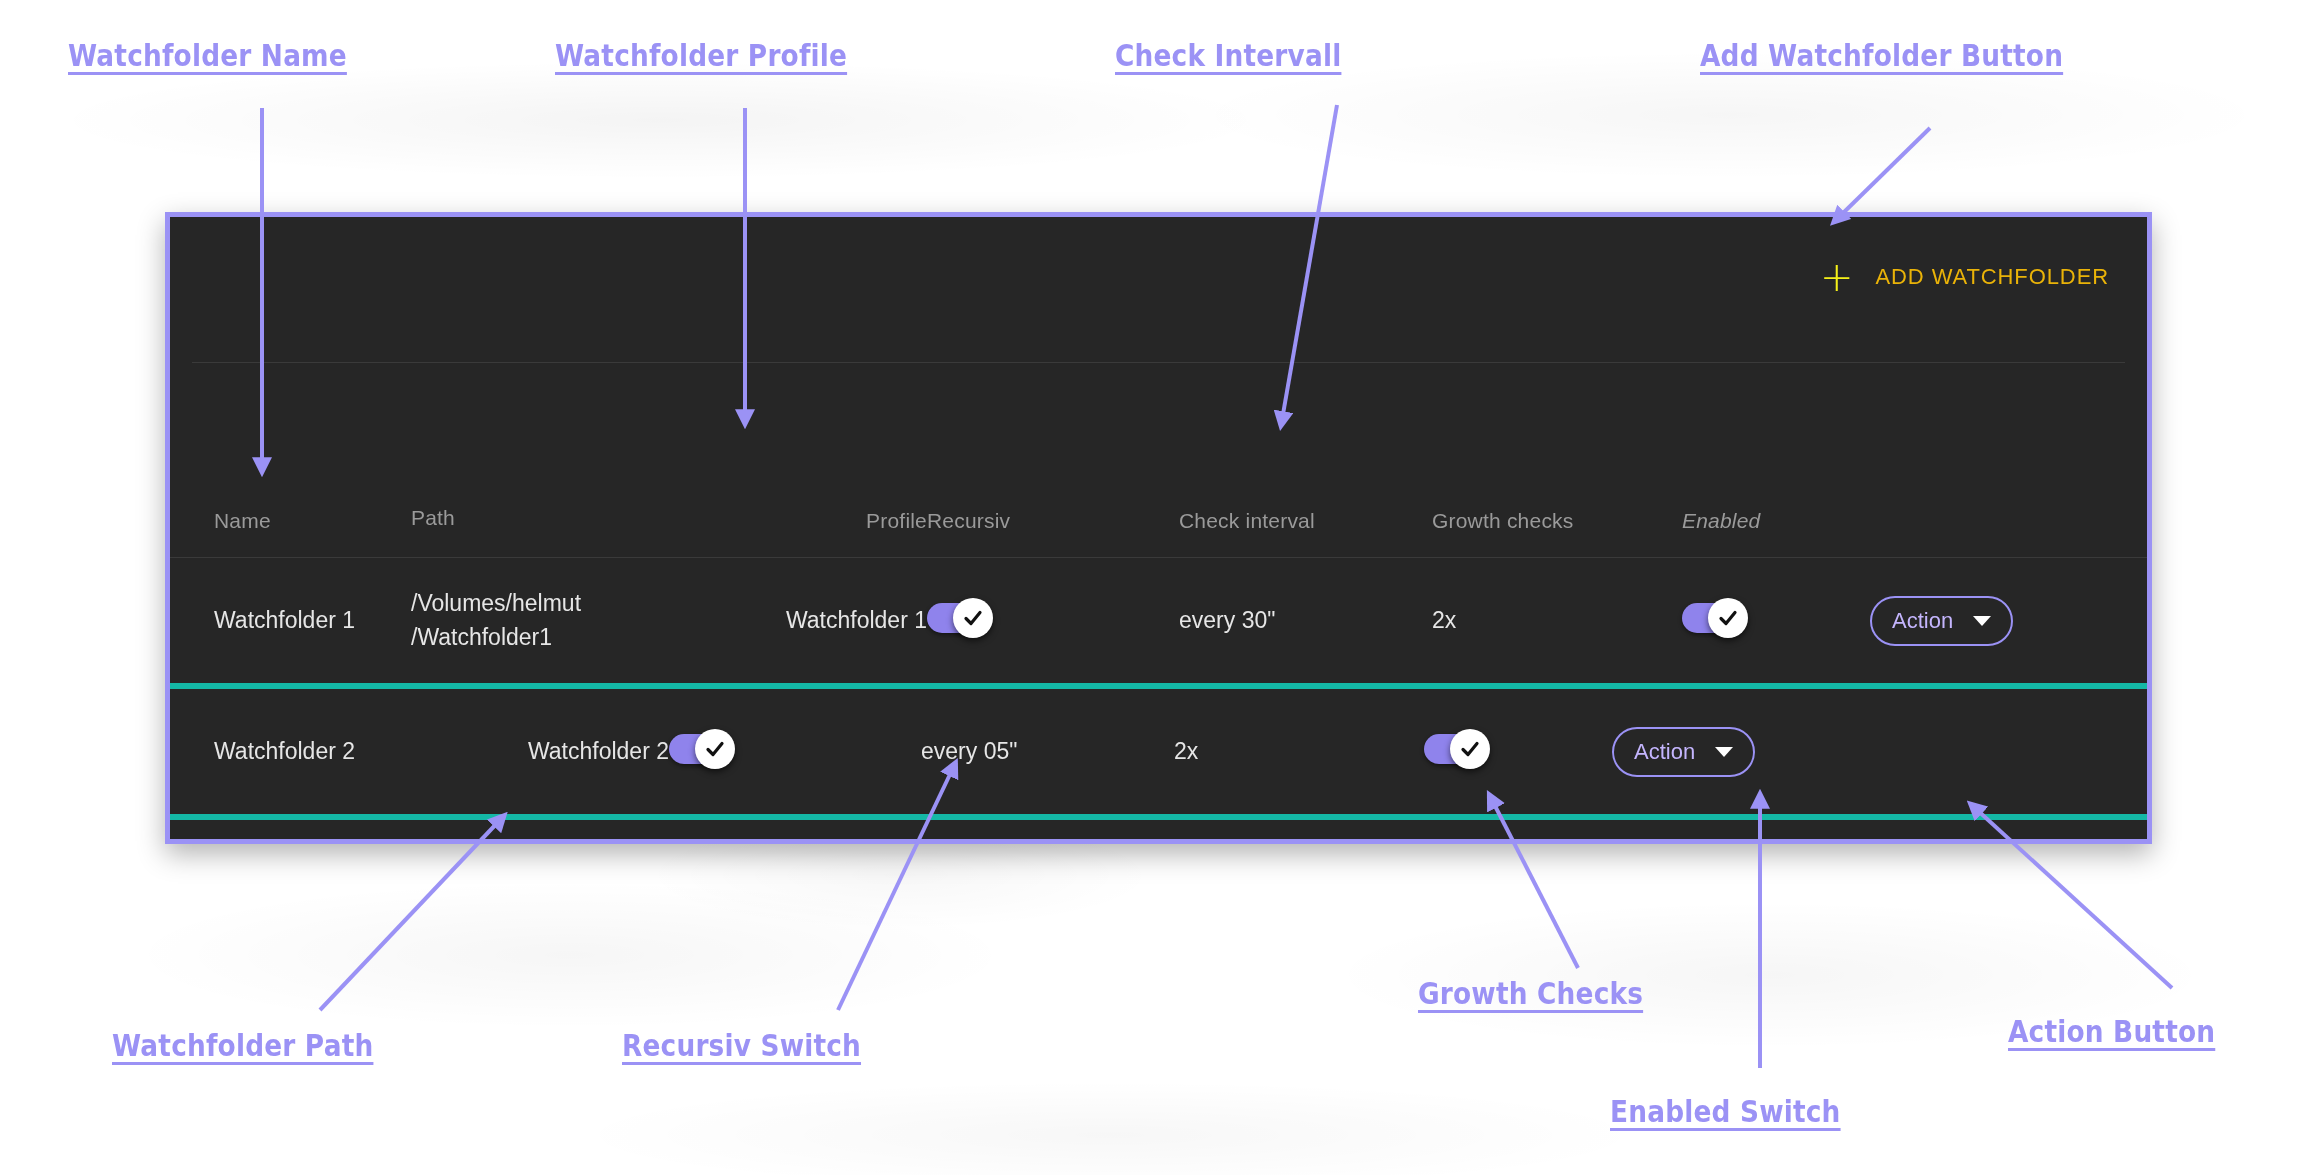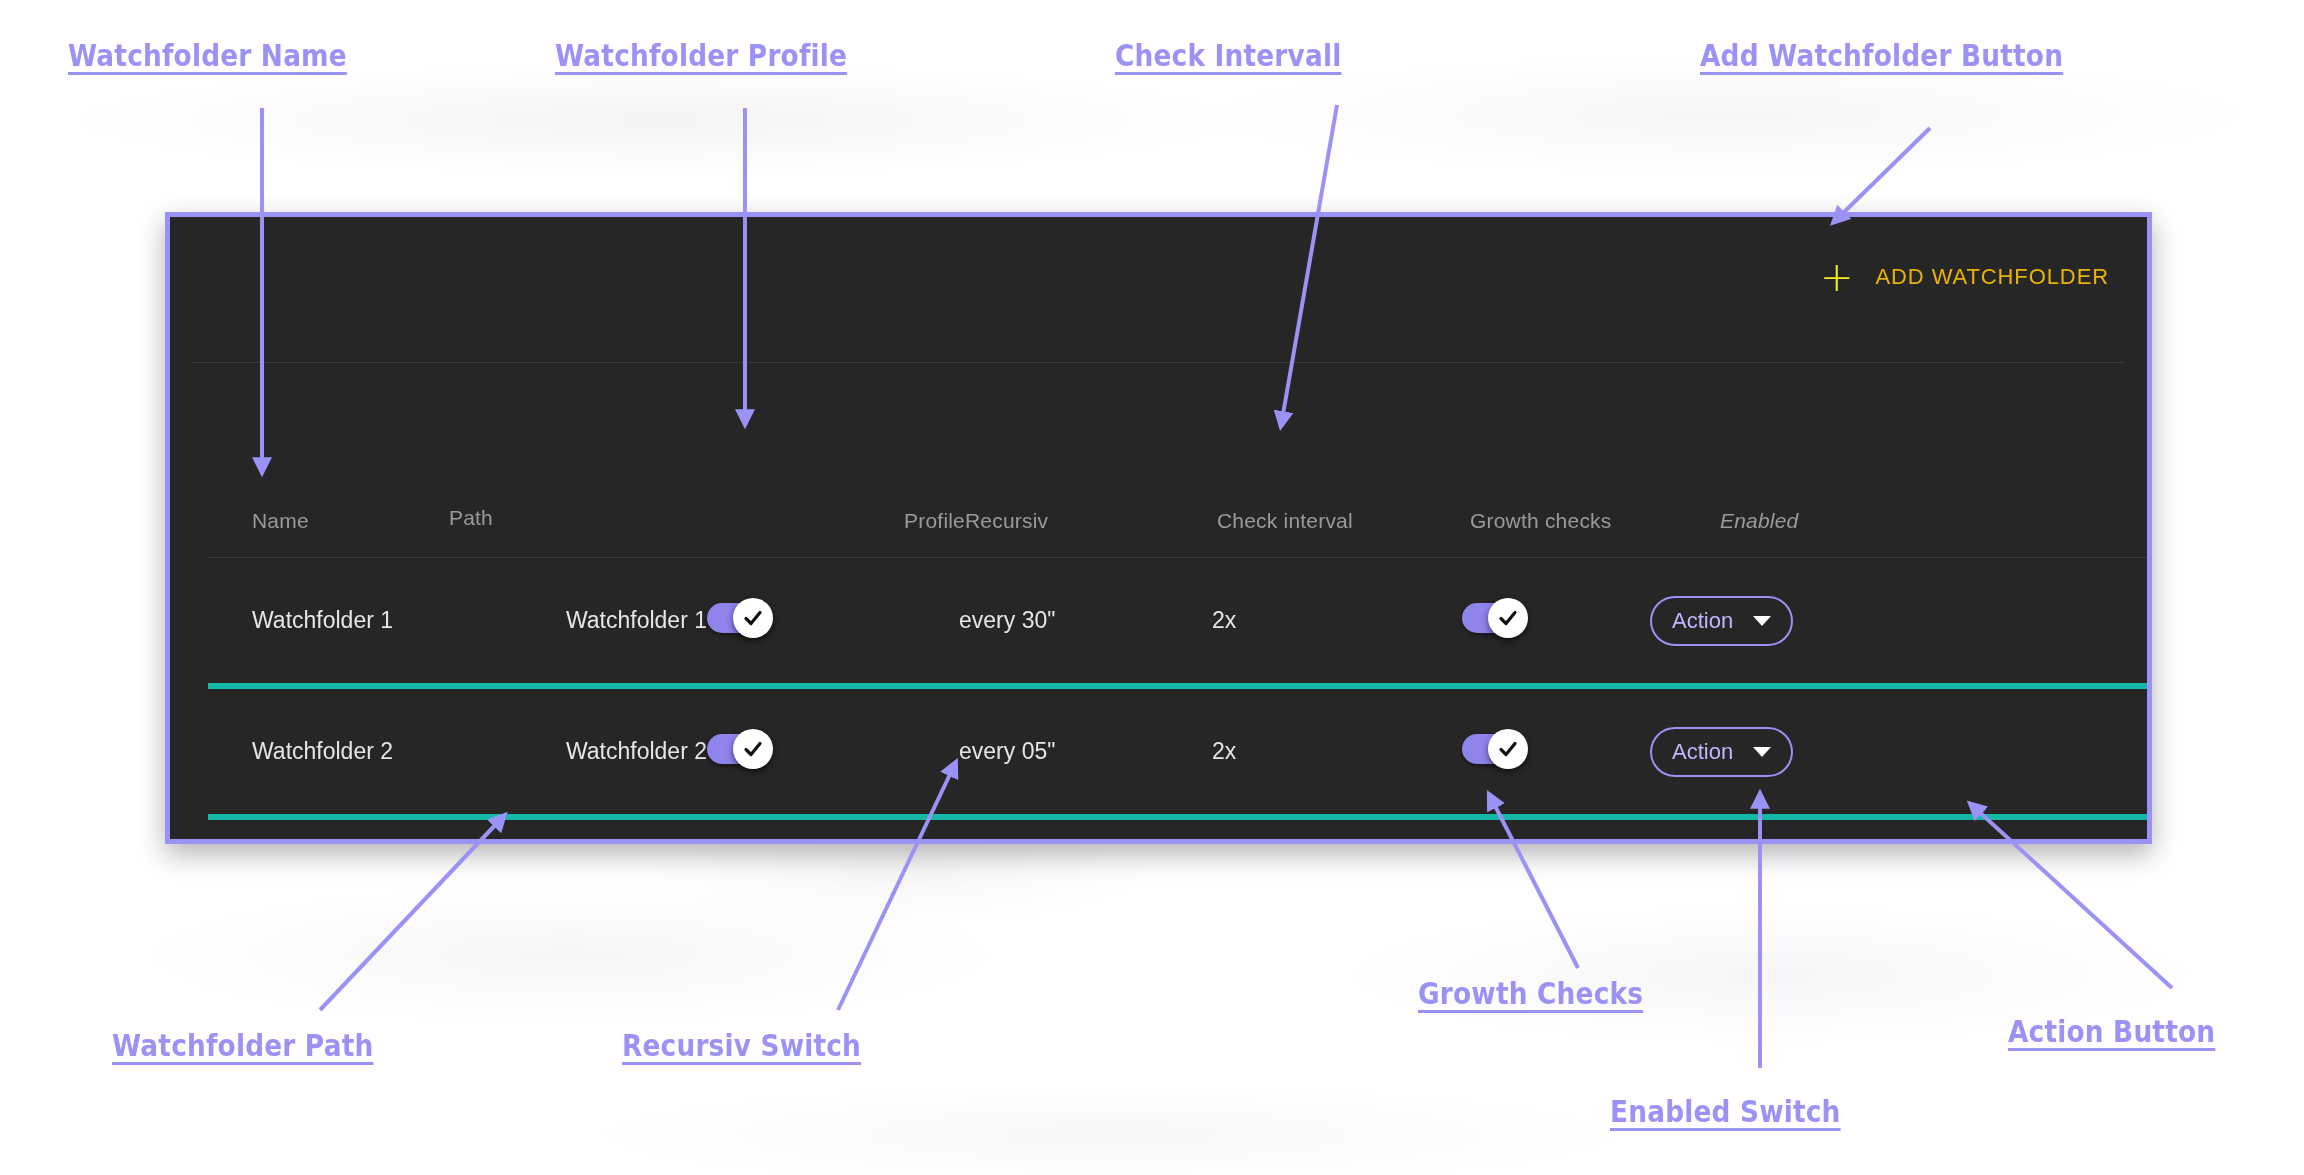--- a/index.html
+++ b/index.html
@@ -120,7 +120,6 @@
     left: 0;
     top: 146px;
     right: 0;
-    padding-left: 38px;
   }
   .wf-row {
     display: flex;

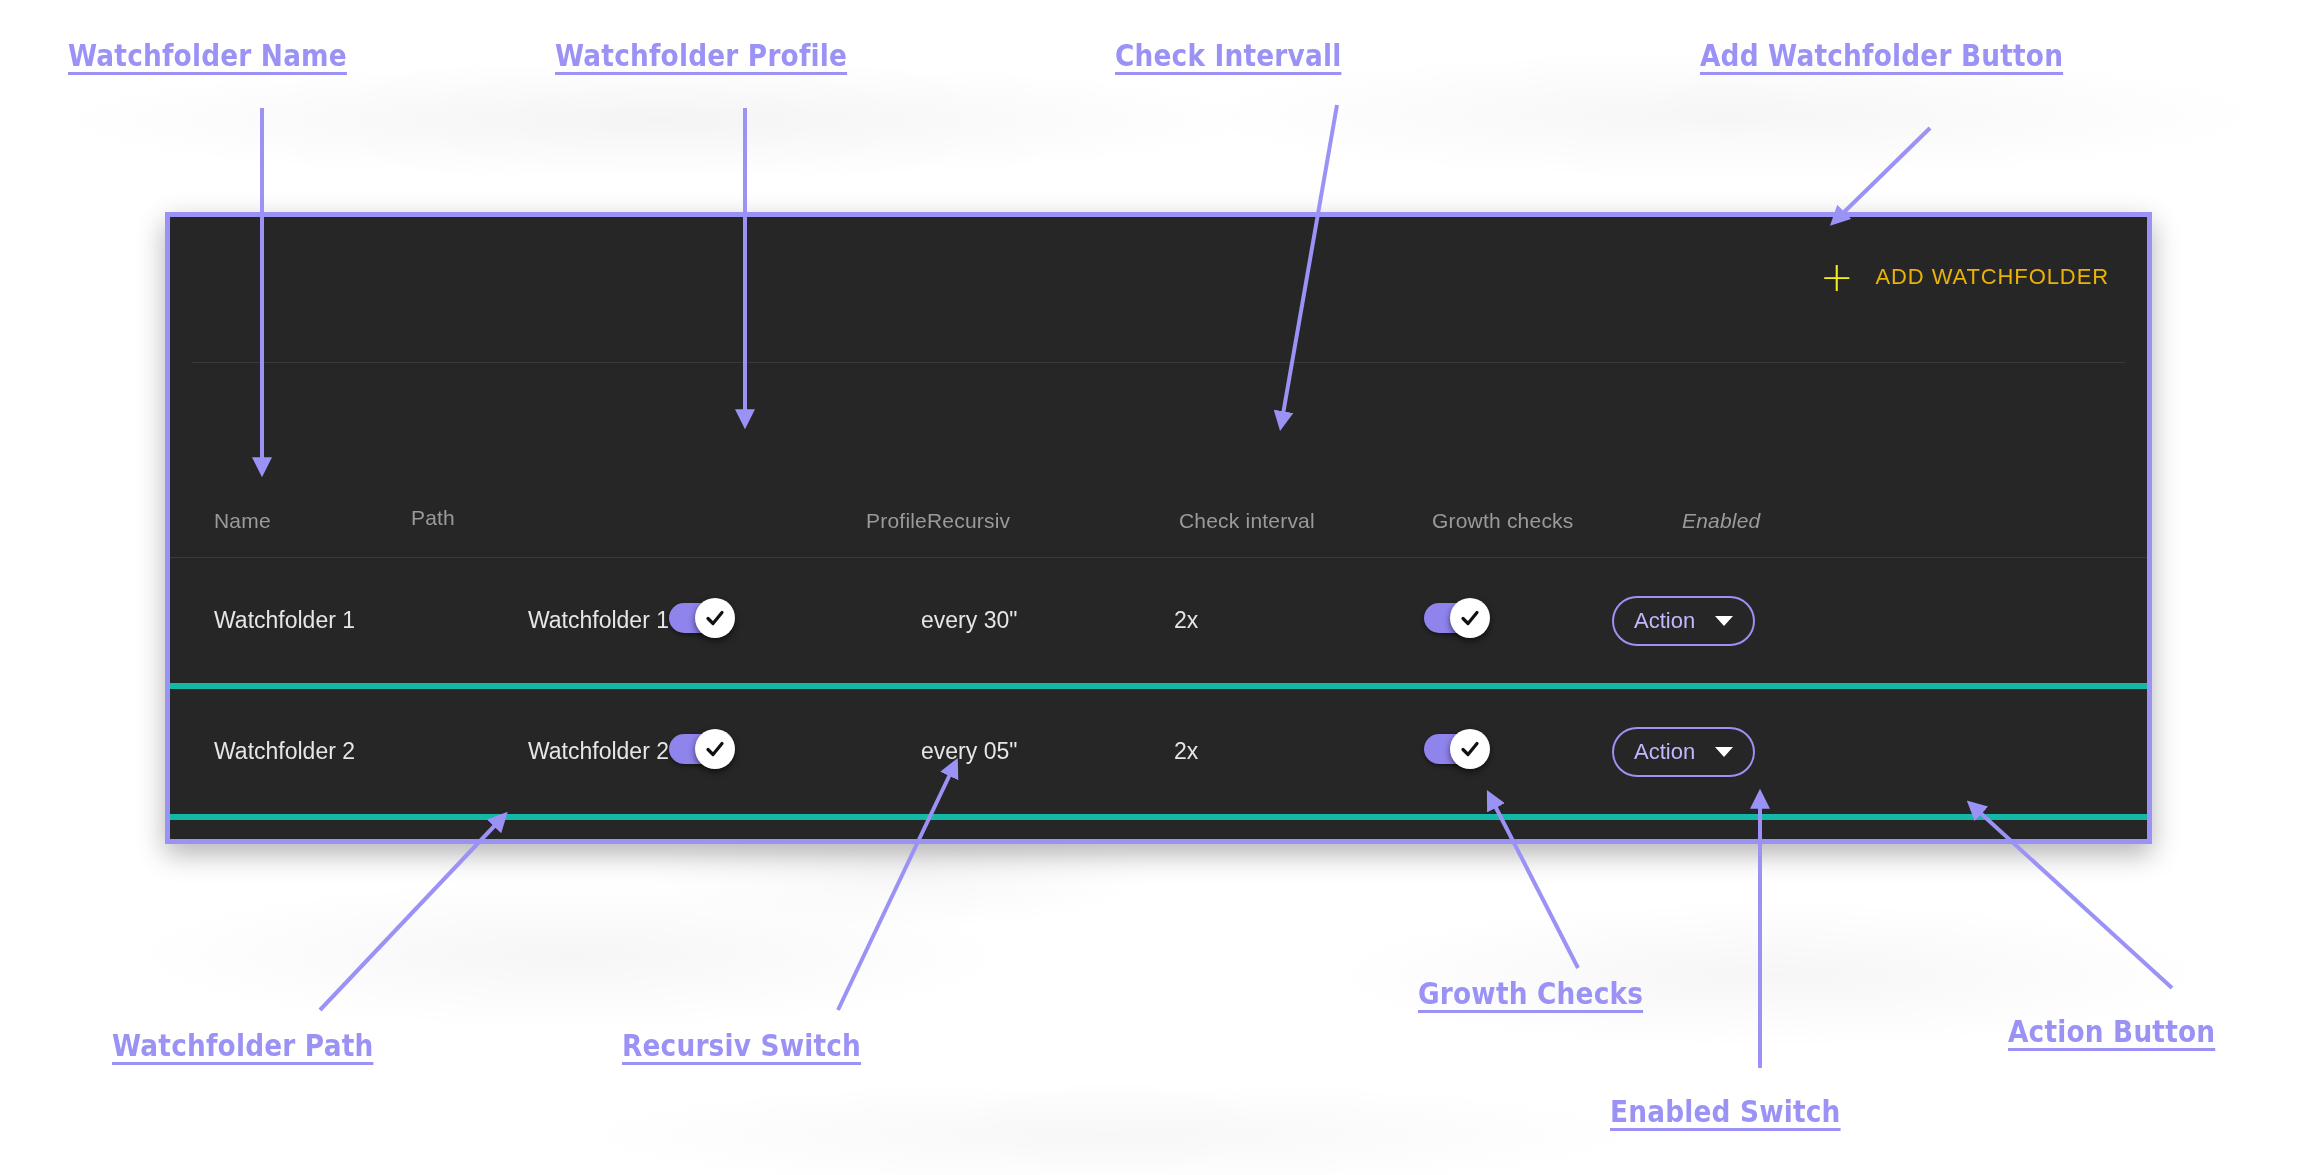--- a/index.html
+++ b/index.html
@@ -239,6 +239,10 @@
 
     <div class="wf-row wf-body-row">
       <div class="cell c-name">Watchfolder 1</div>
+      <div class="cell c-path">
+        <div>/Volumes/helmut</div>
+        <div>/Watchfolder1</div>
+      </div>
       <div class="cell c-profile">Watchfolder 1</div>
       <div class="cell c-recursiv">
         <span class="toggle">

